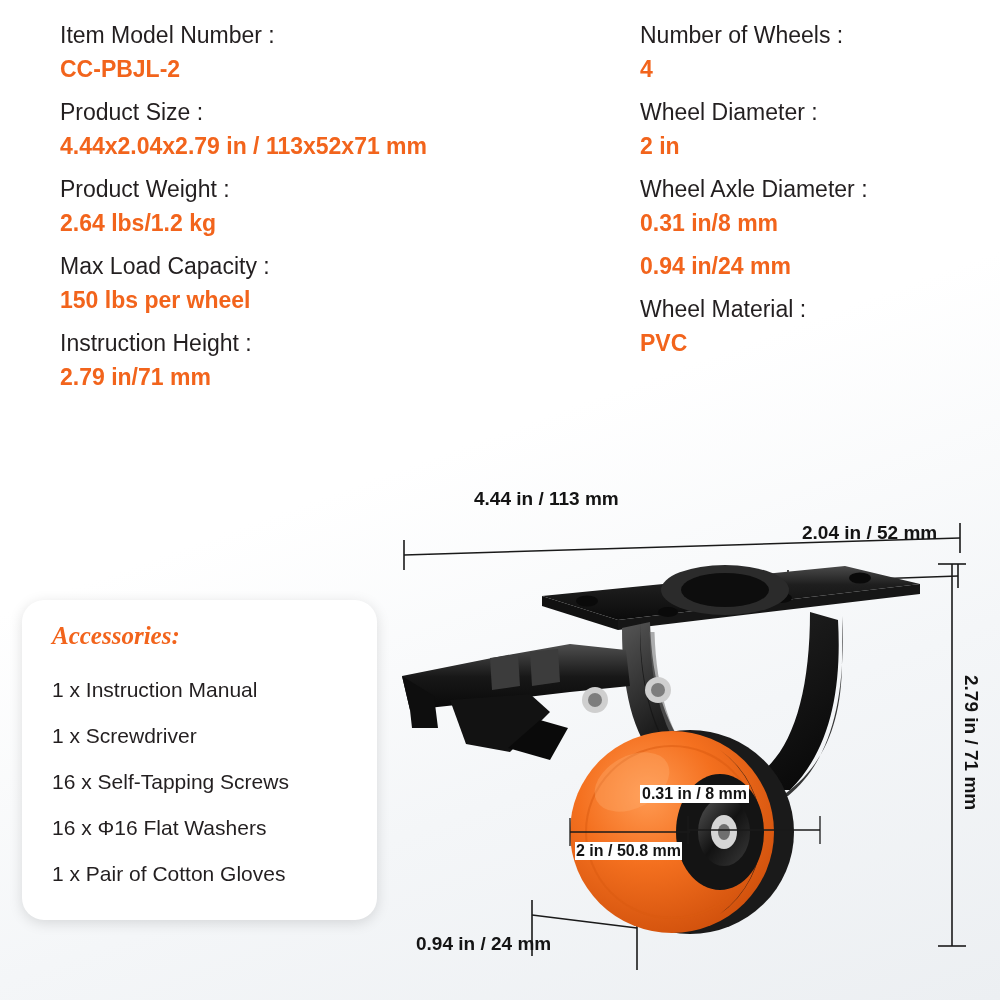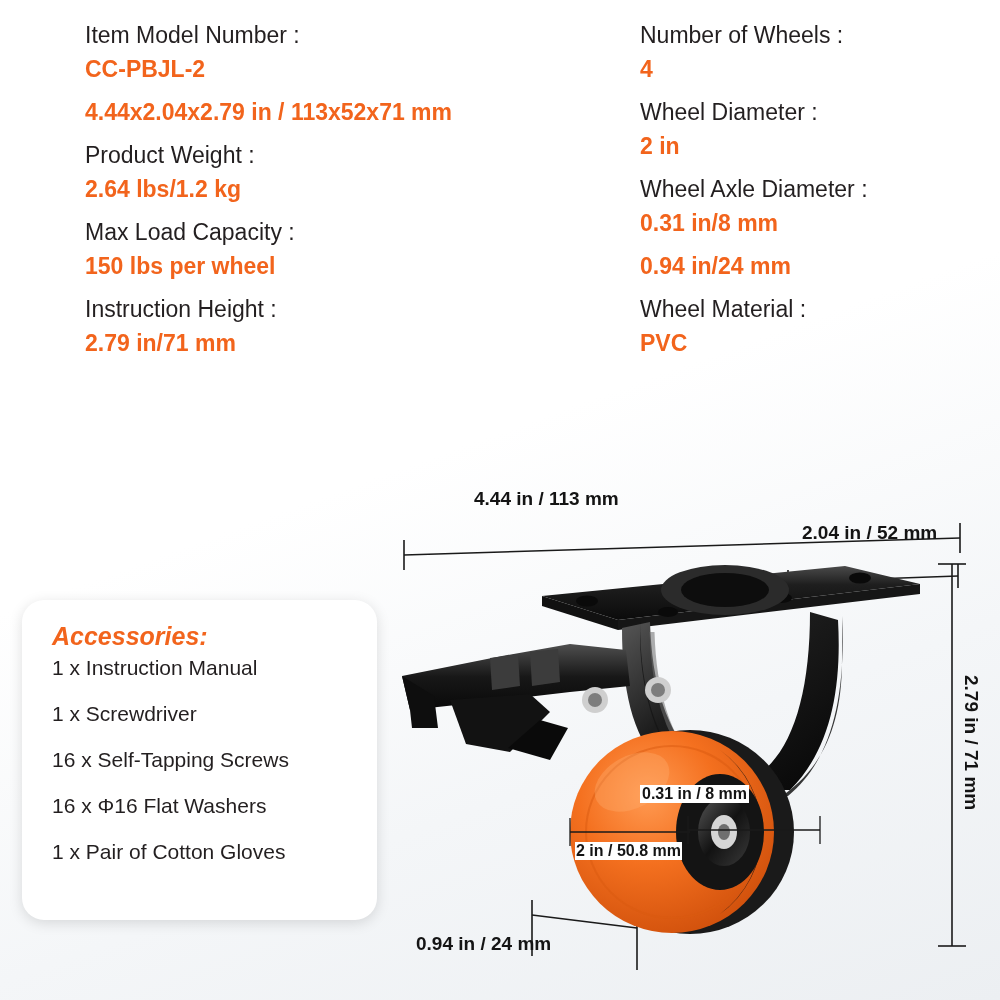--- a/index.html
+++ b/index.html
@@ -33,7 +33,7 @@
     width: 500px;
     box-sizing: border-box;
   }
-  .spec-col.left { padding-left: 85px; }
+  .spec-col.left { padding-left: 60px; }
   .spec-col.right { padding-left: 140px; }
 
   .spec-label {

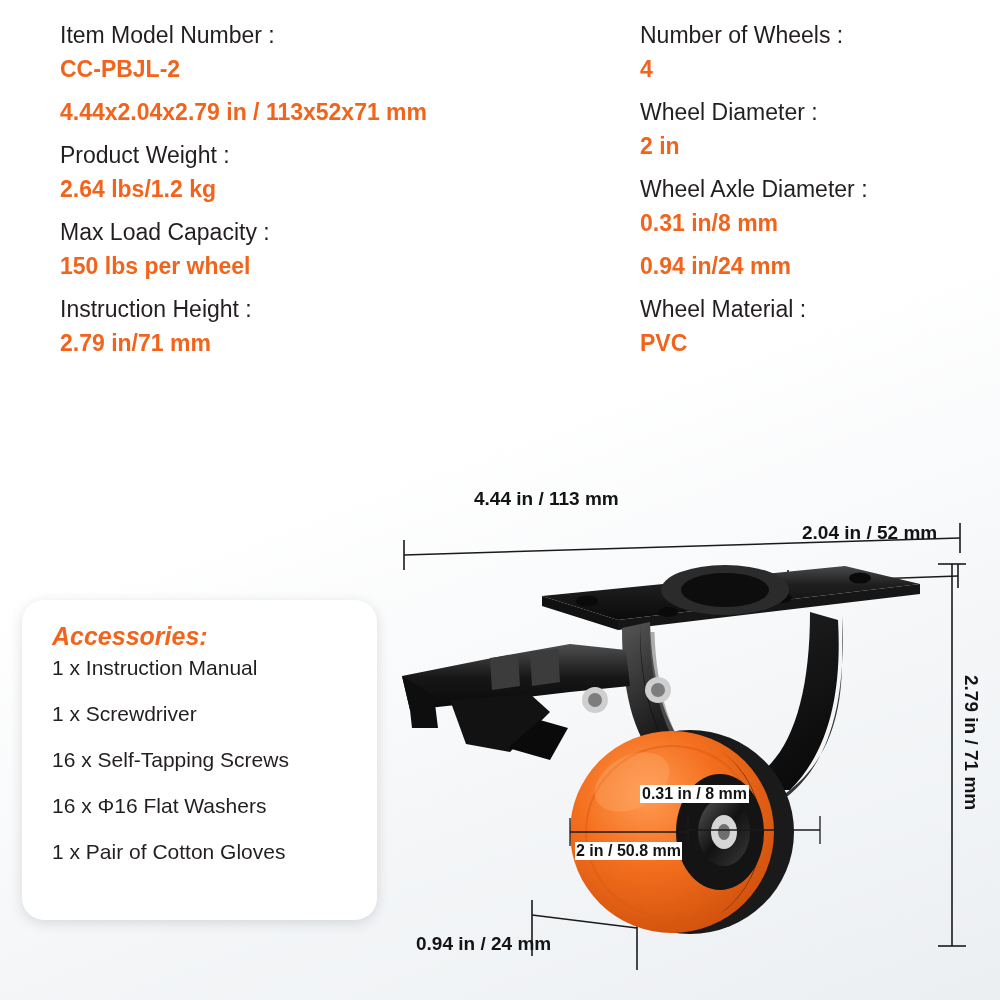--- a/index.html
+++ b/index.html
@@ -118,6 +118,7 @@
       <div class="spec-label">Item Model Number :</div>
       <div class="spec-value">CC-PBJL-2</div>
 
+      <div class="spec-label">Product Size :</div>
       <div class="spec-value">4.44x2.04x2.79 in / 113x52x71 mm</div>
 
       <div class="spec-label">Product Weight :</div>

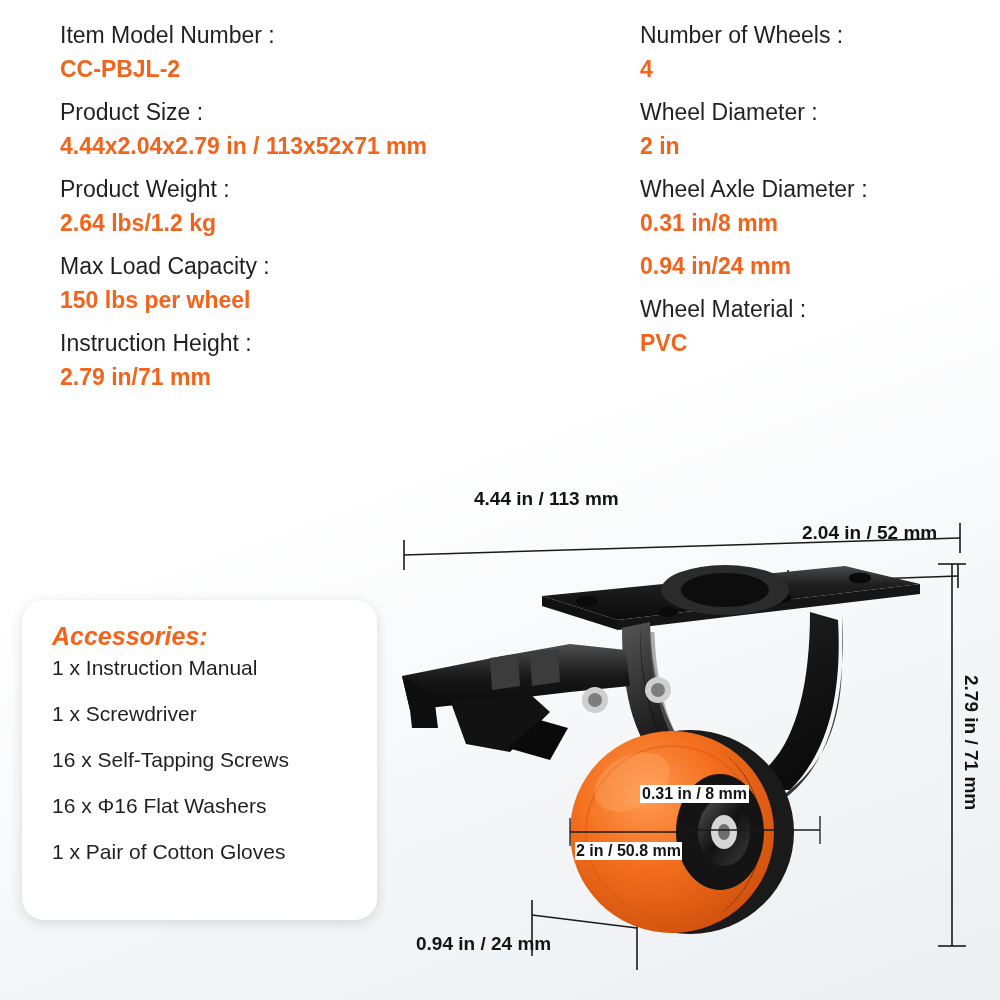--- a/index.html
+++ b/index.html
@@ -70,7 +70,8 @@
     font-style: italic;
     font-weight: bold;
     color: #f2641c;
-    margin-bottom: 5px;
+    margin-bottom: 28px;
+    font-family: Liberation Serif, serif;
   }
   .acc-item {
     font-size: 21px;

